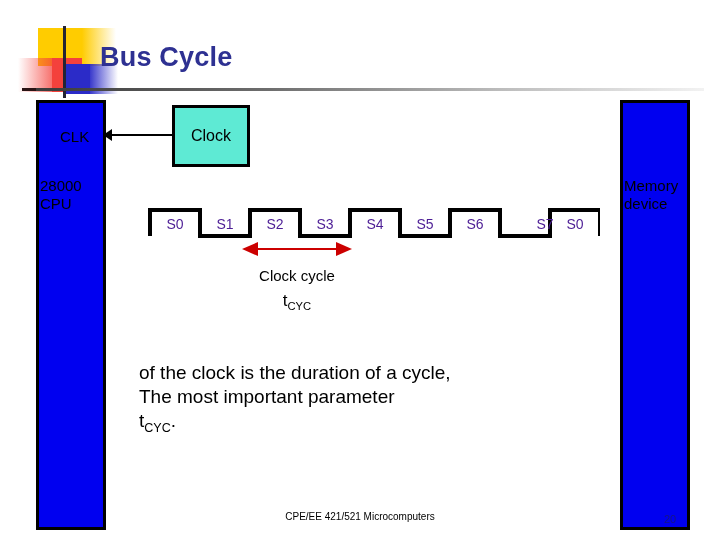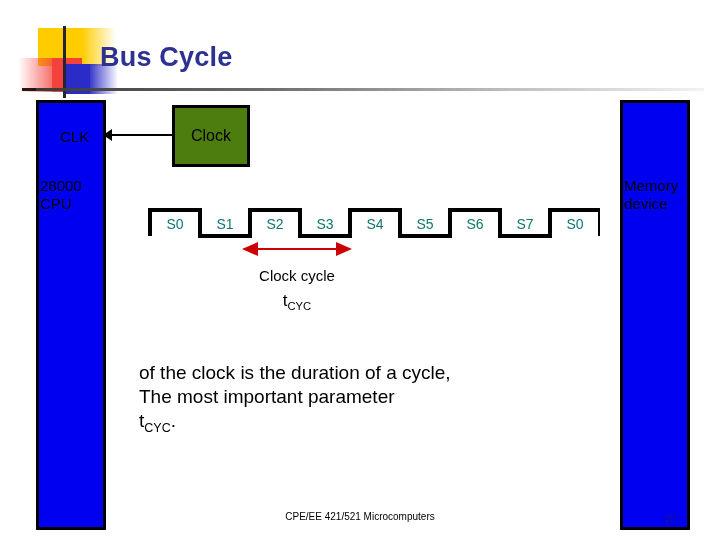--- a/index.html
+++ b/index.html
@@ -131,7 +131,7 @@
     top: 105px;
     width: 78px;
     height: 62px;
-    background: #4d7c0f;
+    background: #5eead4;
     border: 3px solid #000000;
     box-sizing: border-box;
     display: flex;

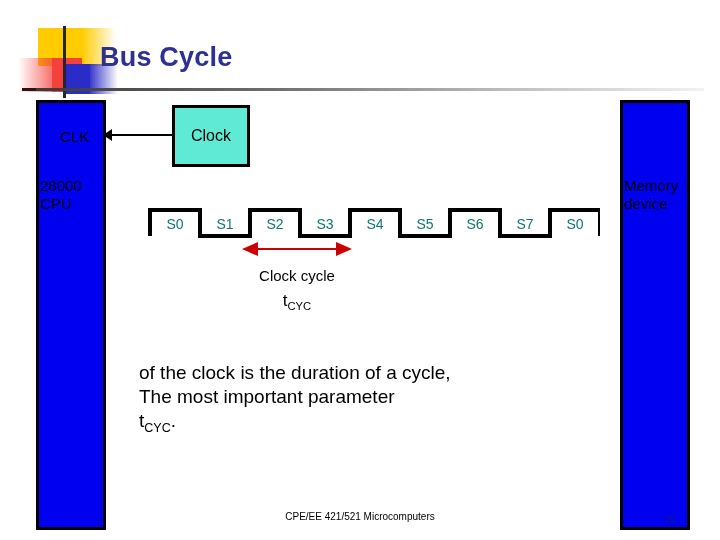--- a/index.html
+++ b/index.html
@@ -173,7 +173,7 @@
   .state-label {
     position: absolute;
     font-size: 14px;
-    color: #0f766e;
+    color: #4c1d95;
     text-align: center;
     width: 46px;
   }

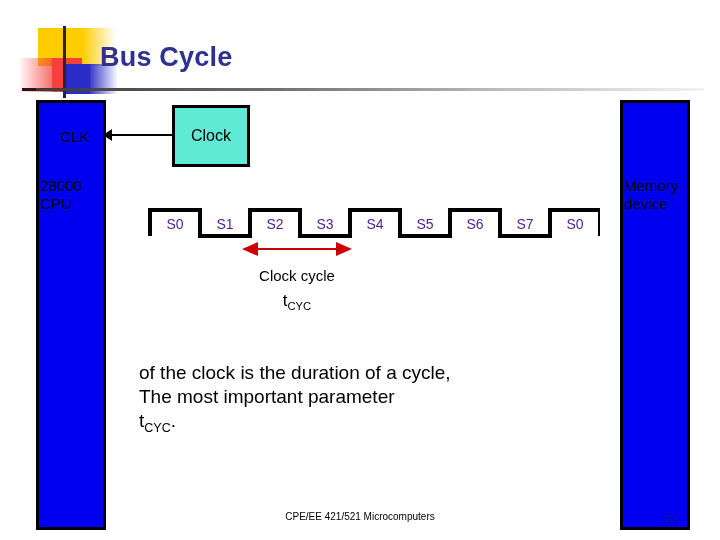--- a/index.html
+++ b/index.html
@@ -276,7 +276,7 @@
     <div class="state-label" style="left: 352px; top: 216px;">S4</div>
     <div class="state-label" style="left: 402px; top: 216px;">S5</div>
     <div class="state-label" style="left: 452px; top: 216px;">S6</div>
-    <div class="state-label" style="left: 502px; top: 216px;">S7</div>
+    <div class="state-label" style="left: 502px; top: 216px; padding-left: 20px;">S7</div>
     <div class="state-label" style="left: 552px; top: 216px;">S0</div>
   </div>
 

